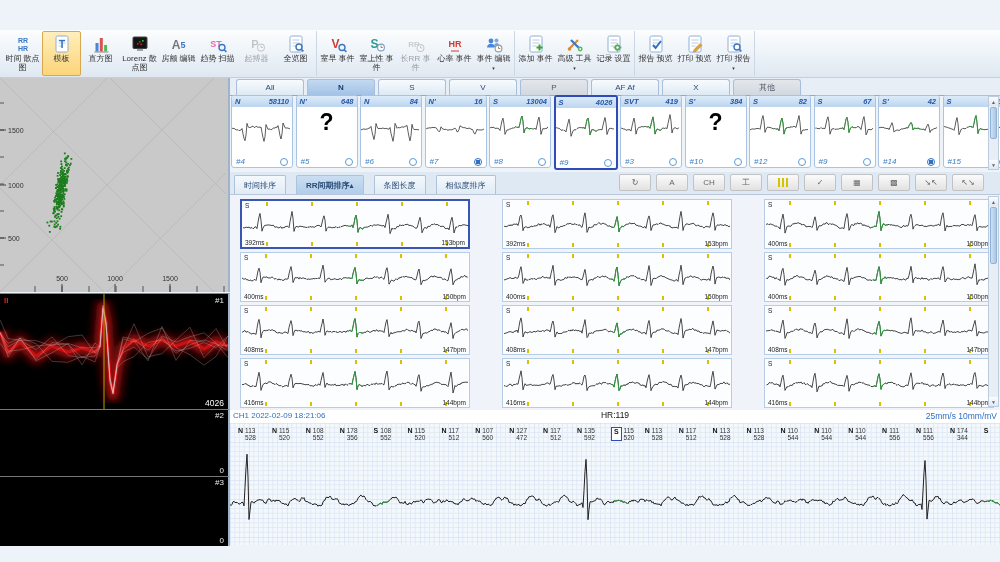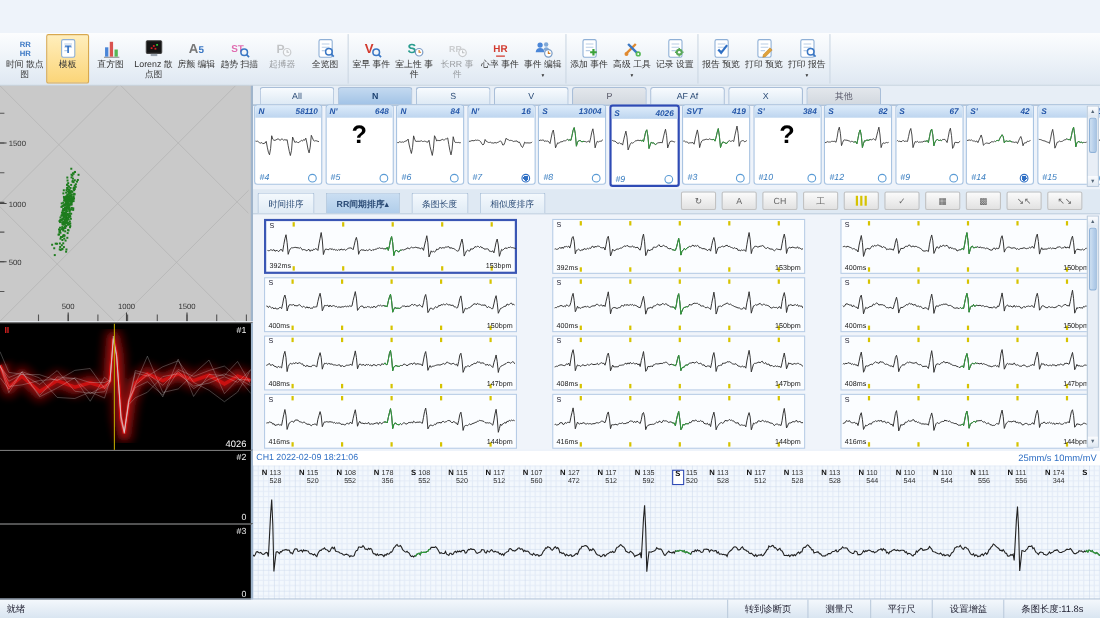--- a/index.html
+++ b/index.html
@@ -1183,6 +1183,7 @@
     </div>
 
   <div class="strip" id="strip">
+    <span class="shc">HR:119</span>
     <span class="shl">CH1 2022-02-09 18:21:06</span>
     <span class="shr">25mm/s 10mm/mV</span>
   <svg width="770" height="122" class="paper">

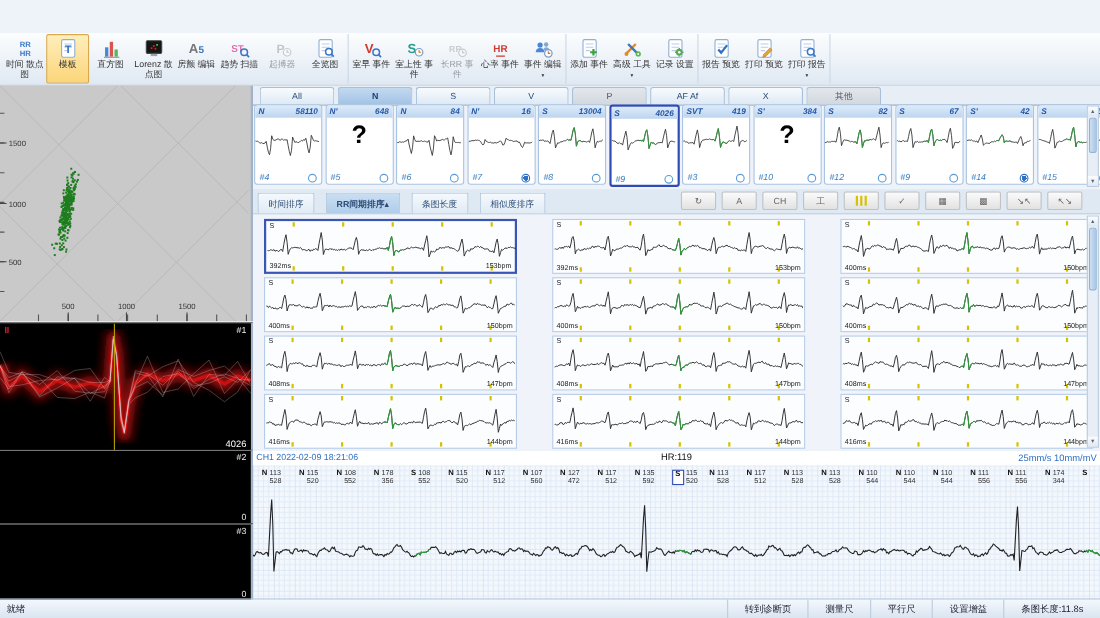--- a/index.html
+++ b/index.html
@@ -1293,15 +1293,6 @@
       </div>
     </div>
 
-  <div class="statusbar" id="statusbar">
-    <span class="sleft">就绪</span>
-    <span class="spacer"></span>
-  <div class="sitem">转到诊断页</div>
-      <div class="sitem">测量尺</div>
-      <div class="sitem">平行尺</div>
-      <div class="sitem">设置增益</div>
-      <div class="sitem">条图长度:11.8s</div>
-    </div>
 </div>
 
 </body></html>

